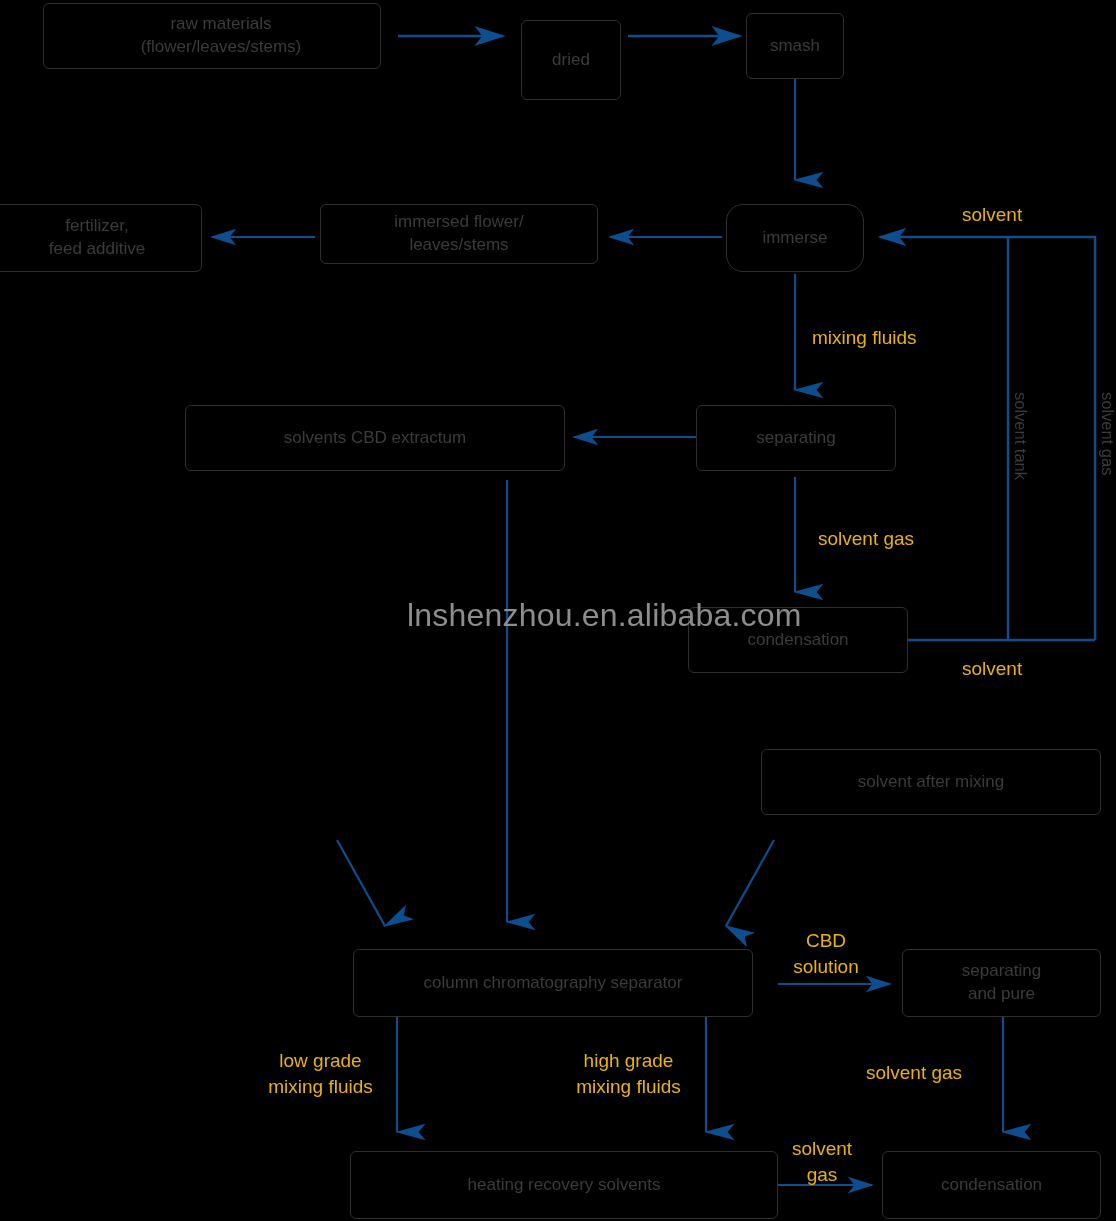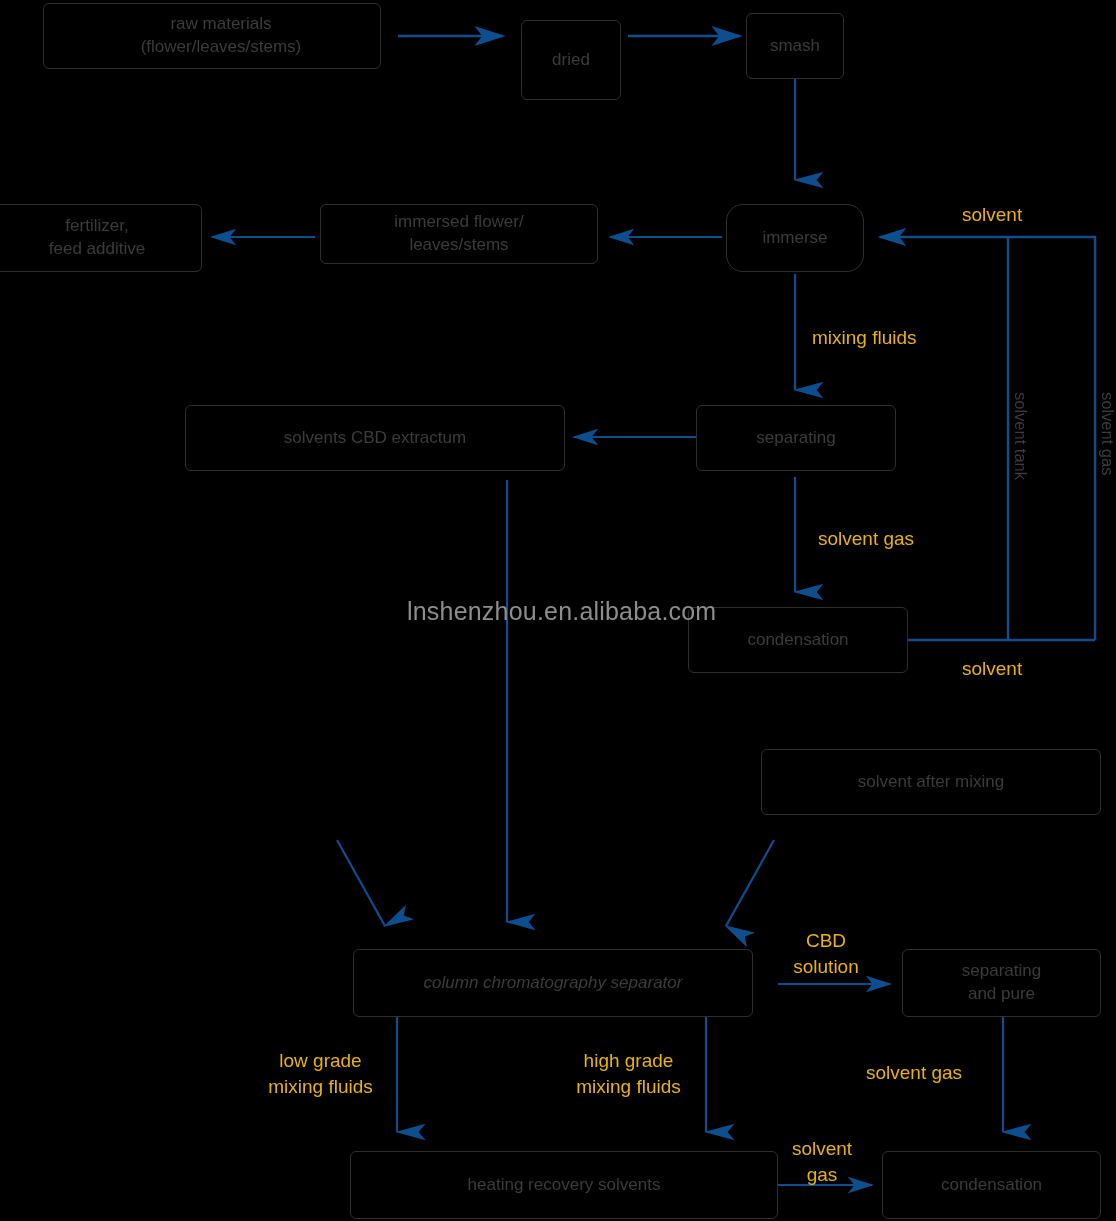--- a/index.html
+++ b/index.html
@@ -44,7 +44,7 @@
   .watermark{
     position:absolute;
     color:#8d8d8d;
-    font-size:25px;
+    font-size:32px;
     letter-spacing:.2px;
     white-space:nowrap;
   }

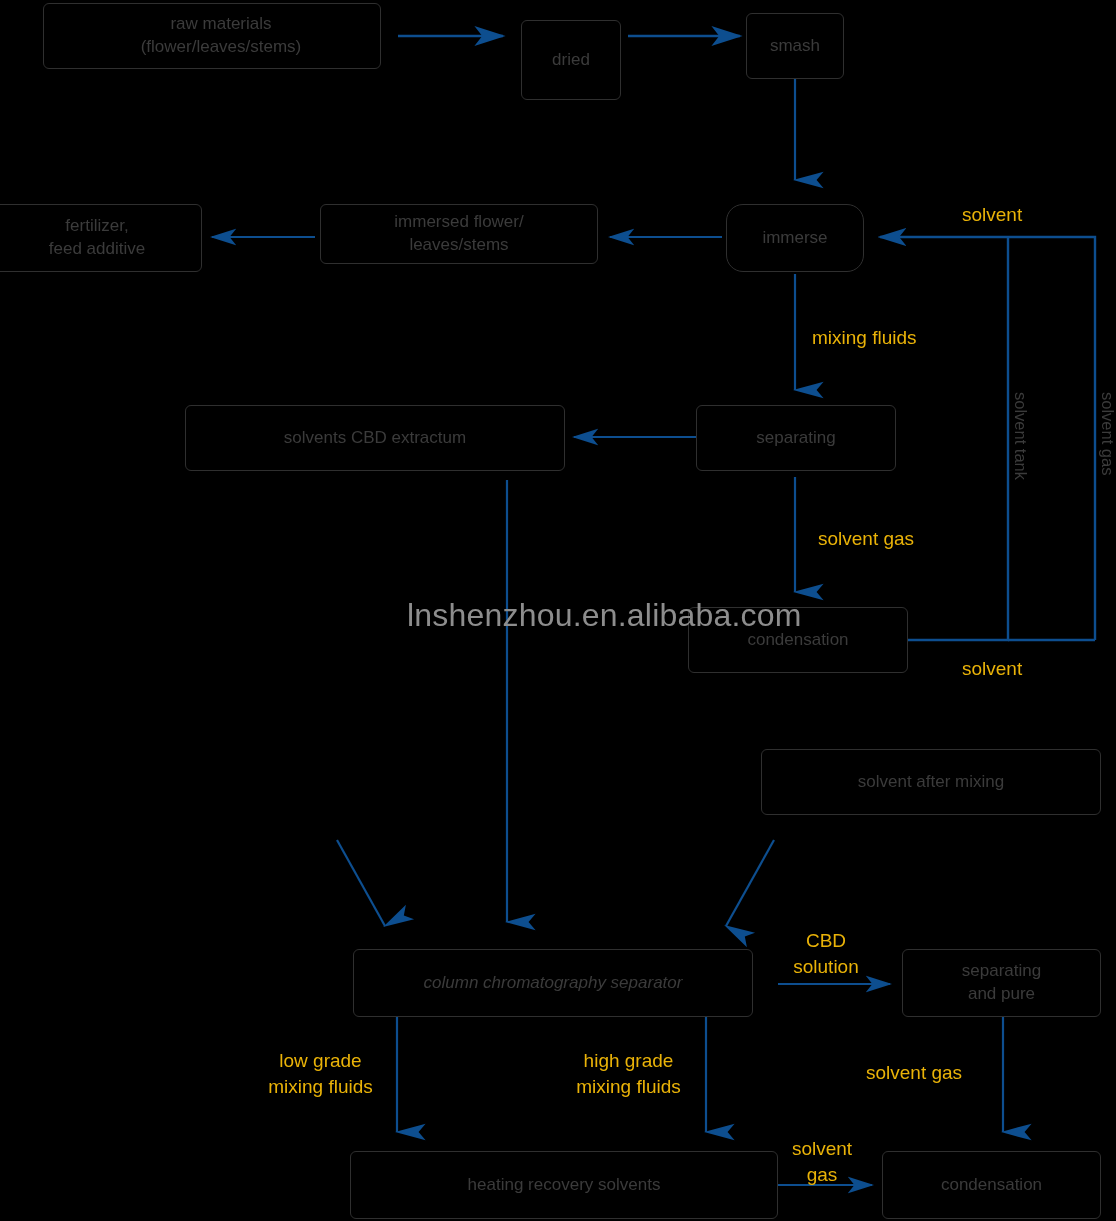--- a/index.html
+++ b/index.html
@@ -122,7 +122,7 @@
 
   <div class="node" style="left:761px;top:749px;width:340px;height:66px;">solvent after mixing</div>
 
-  <div class="node" style="left:353px;top:949px;width:400px;height:68px;font-style:italic;">column chromatography separator</div>
+  <div class="node" style="left:353px;top:949px;width:400px;height:68px;">column chromatography separator</div>
 
   <div class="node" style="left:902px;top:949px;width:199px;height:68px;">separating
 and pure</div>

